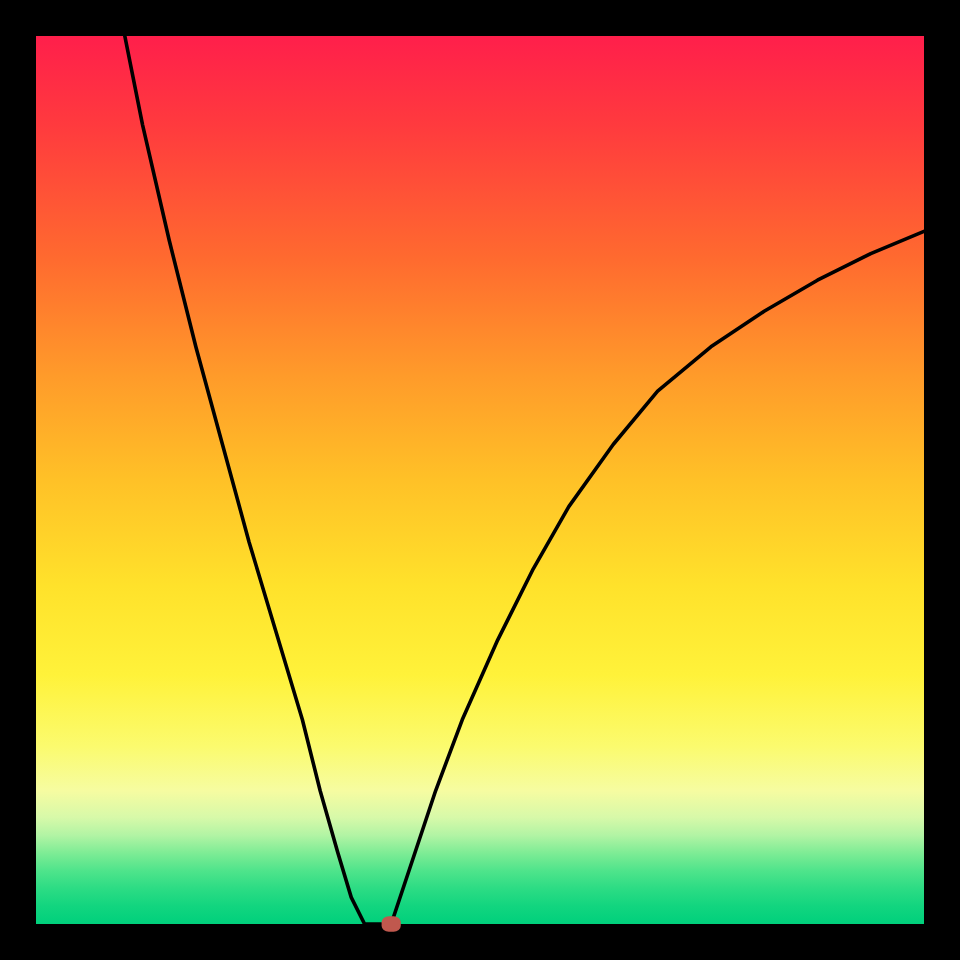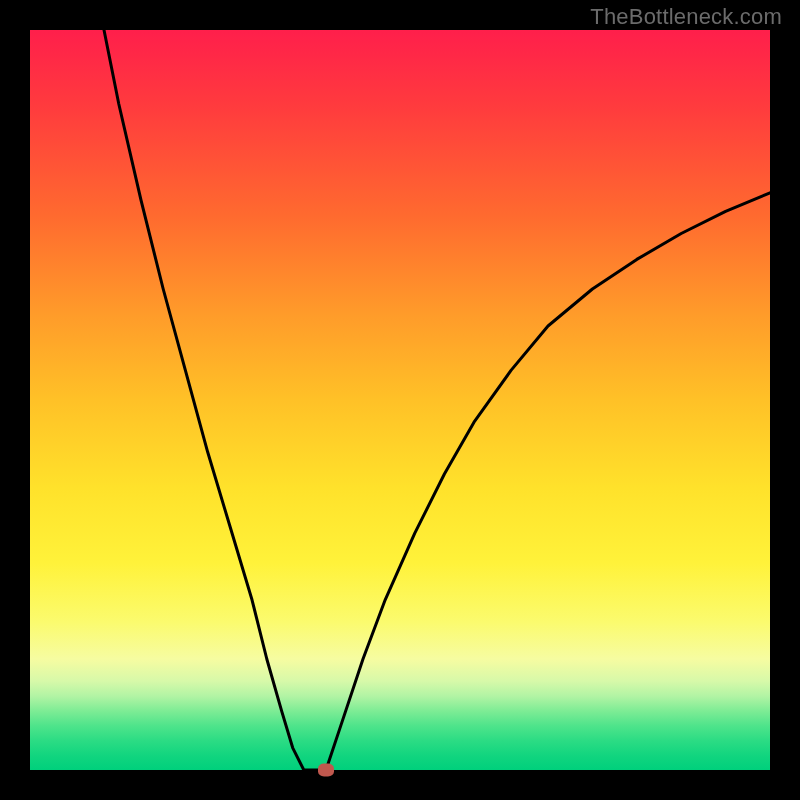--- a/index.html
+++ b/index.html
@@ -74,7 +74,6 @@
 <body>
 
 <div class="frame">
-  <div class="watermark">TheBottleneck.com</div>
 
   <div class="plot">
 

